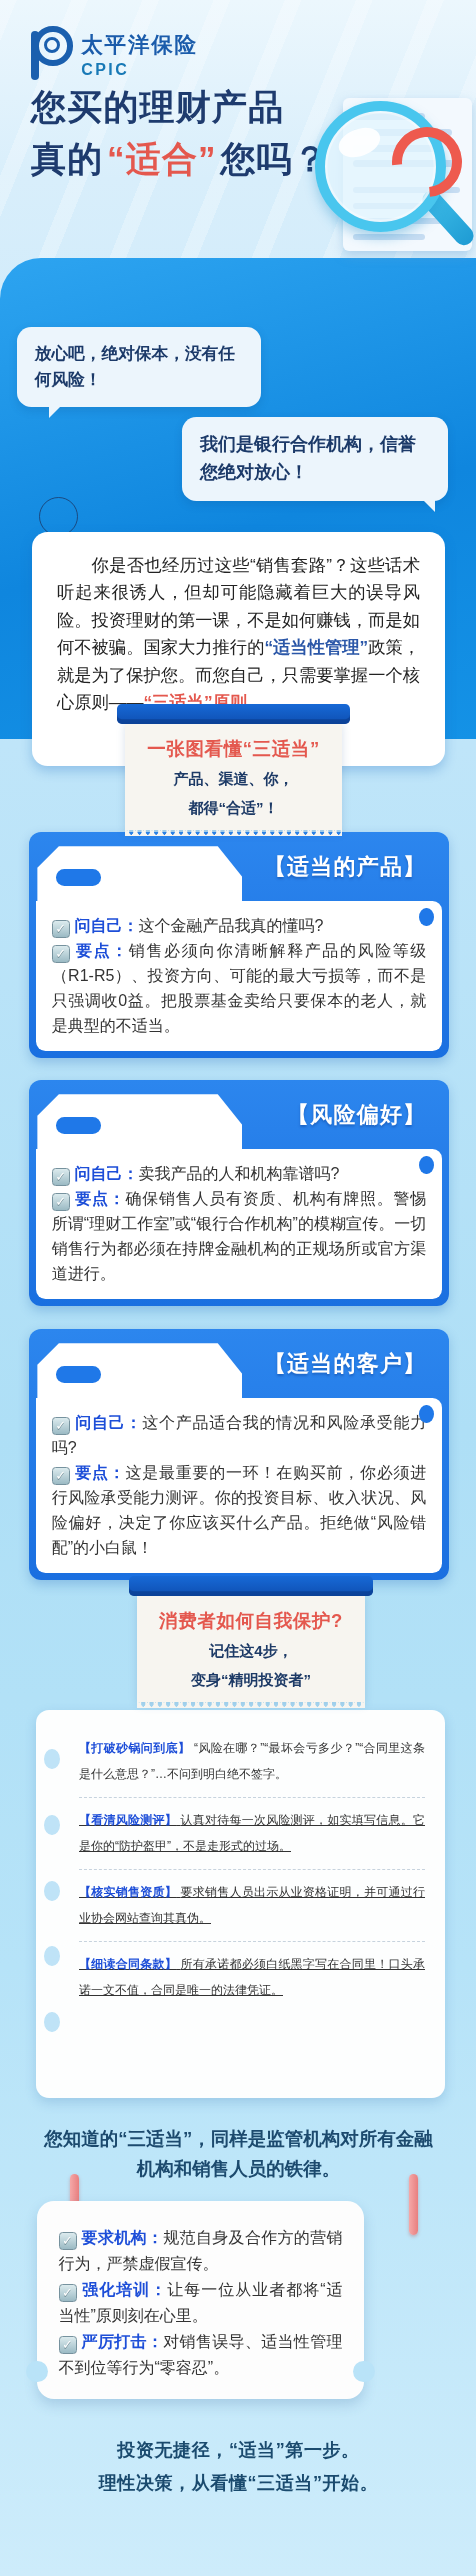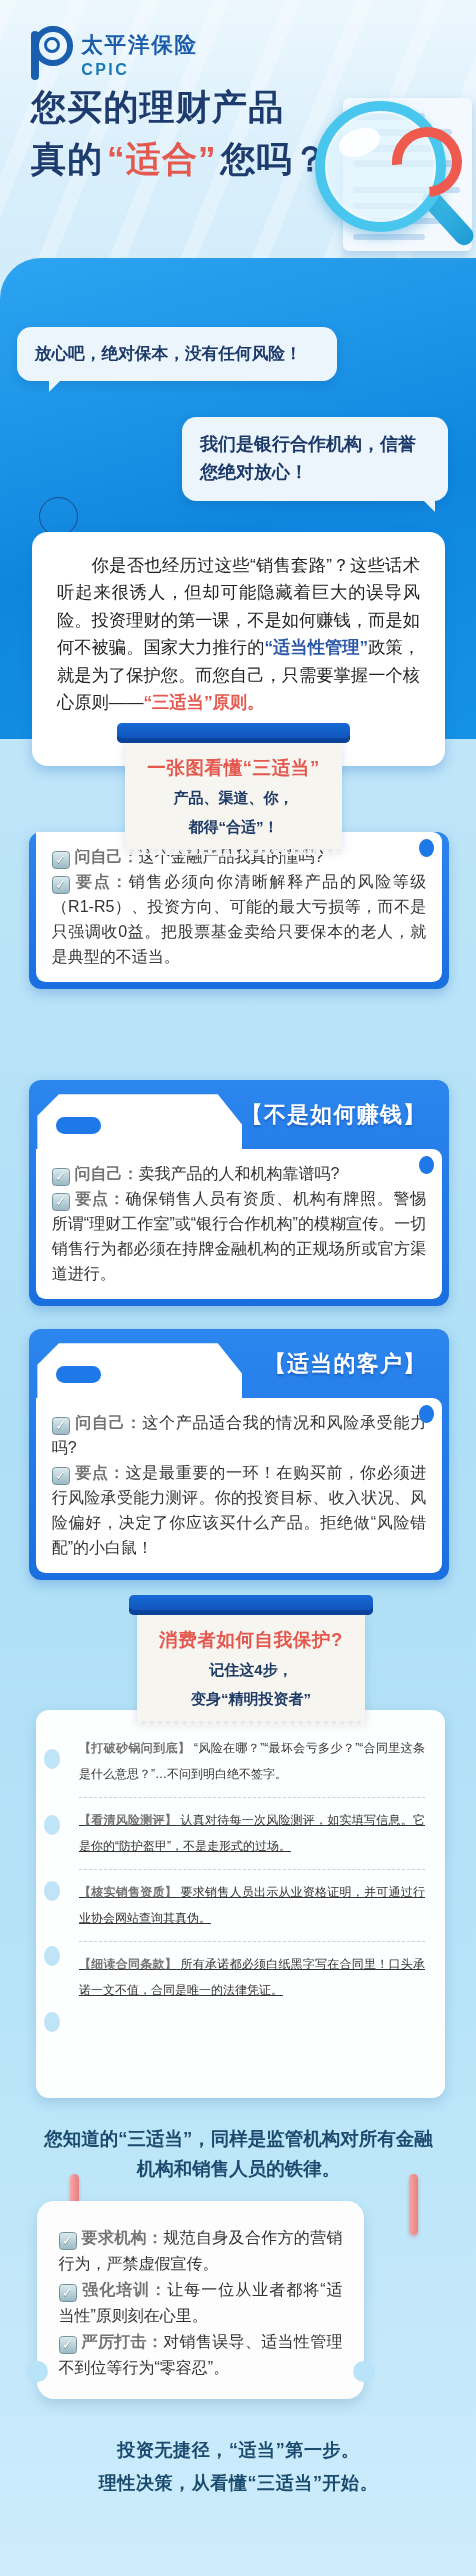--- a/index.html
+++ b/index.html
@@ -51,7 +51,7 @@
   .bubble.left::after{content:"";position:absolute;left:32px;bottom:-10.7px;
           border:7.8px solid transparent;border-top-color:#ecf5fc;border-left-color:#ecf5fc;}
   .b1{left:182px;top:237px;width:262px;}
-  .b2{left:16.7px;top:327px;width:320px;font-size:16.7px;}
+  .b2{left:16.7px;top:327px;width:244px;font-size:16.7px;}
   .b3{left:182px;top:417px;width:266px;}
 
   .deco-ring{position:absolute;left:39px;top:497px;width:37px;height:37px;border:1.8px solid rgba(28,58,105,.8);border-radius:50%;}

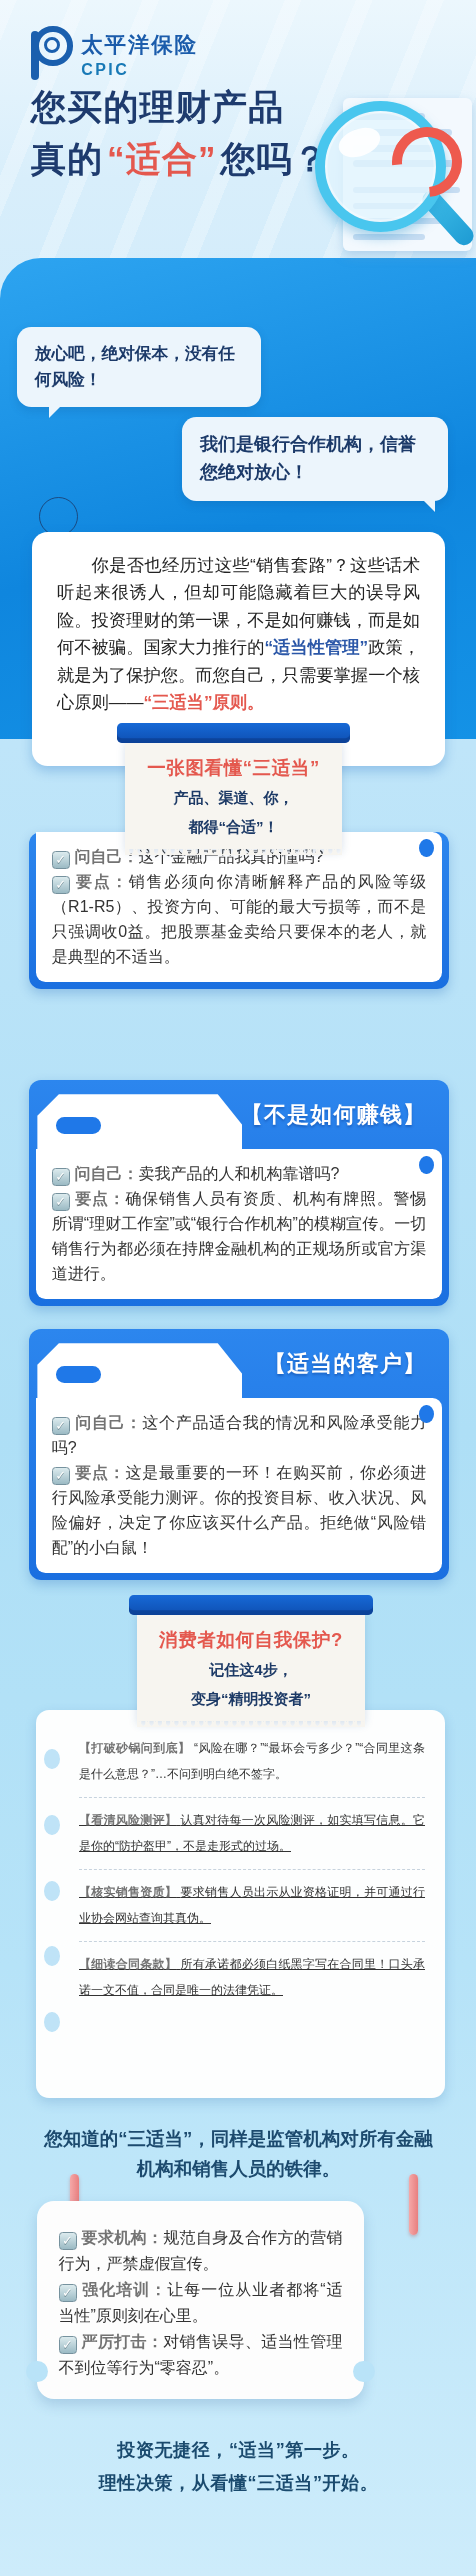--- a/index.html
+++ b/index.html
@@ -65,7 +65,7 @@
   .em-red{color:#e4584e;font-weight:bold;}
 
   
-  .note{position:absolute;margin-top:19px;}
+  .note{position:absolute;}
   .note-bar{position:relative;z-index:2;height:20px;border-radius:4.8px;
             background:linear-gradient(180deg,#1769d6,#0e4fb2);box-shadow:inset 0 -4.8px 0 rgba(8,48,120,.45);}
   .note-paper{position:relative;z-index:1;margin:-4.8px 7.8px 0;background:#f7f5f0;

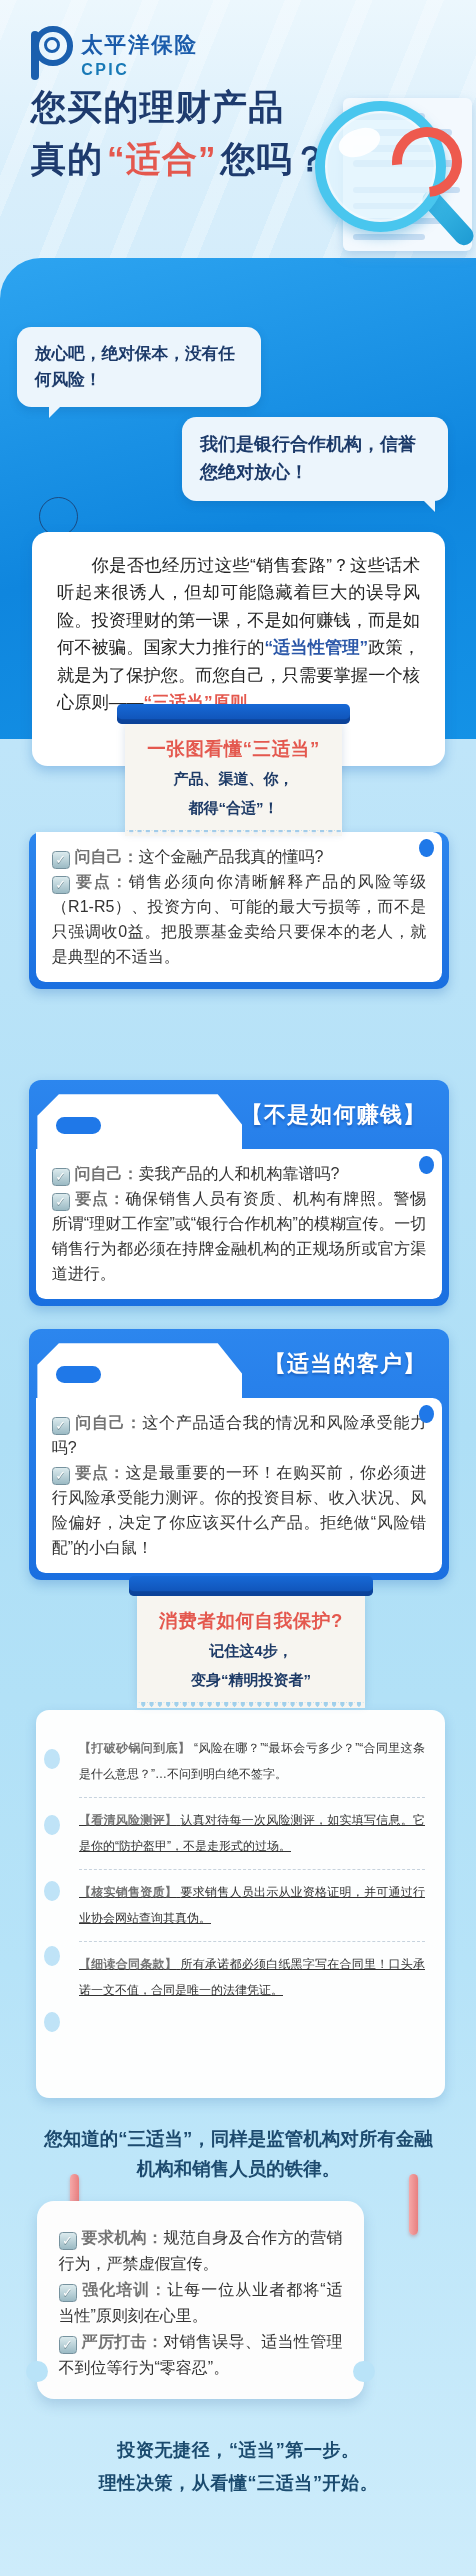--- a/index.html
+++ b/index.html
@@ -187,6 +187,12 @@
   </div>
 
   <div class="sec-card card1">
+    <div class="sec-head">
+      <div class="tab">
+          <div class="tab-pill"></div>
+        </div>
+      <div class="sec-title">【适当的产品】</div>
+    </div>
     <div class="sec-body">
       <div class="sec-dot"></div>
       <p><span class="chk">✓</span><span class="lead">问自己：</span><span>这个金融产品我真的懂吗?</span></p>

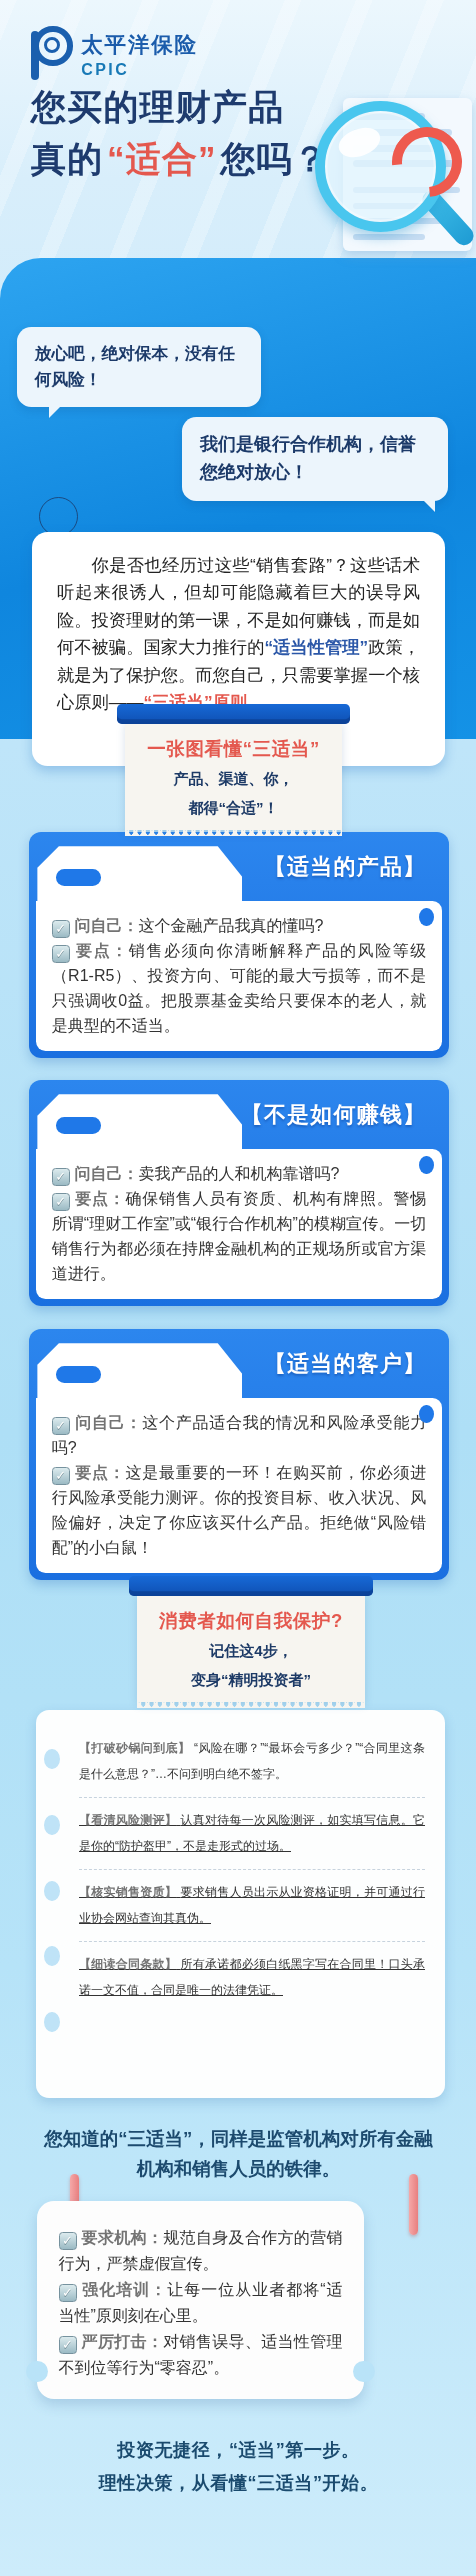--- a/index.html
+++ b/index.html
@@ -90,7 +90,7 @@
   .sec-body{position:relative;background:#ffffff;border-radius:0 9.5px 9.5px 9.5px;padding:12px 15.5px 13px;}
   .sec-dot{position:absolute;right:8.3px;top:7.2px;width:14.3px;height:18px;background:#1f78e8;border-radius:50%;}
   .sec-body p{margin:0;font-size:16px;line-height:25px;color:#333;text-align:justify;}
-  .lead{color:#737373;font-weight:bold;}
+  .lead{color:#1d4ed8;font-weight:bold;}
   .chk{display:inline-flex;align-items:center;justify-content:center;width:18px;height:18px;margin-right:4.8px;
        background:linear-gradient(180deg,#dcebee,#9bbac4);border:1.2px solid #76929e;border-radius:3.6px;
        color:#ffffff;font-size:13px;font-weight:bold;vertical-align:-2.4px;box-sizing:border-box;

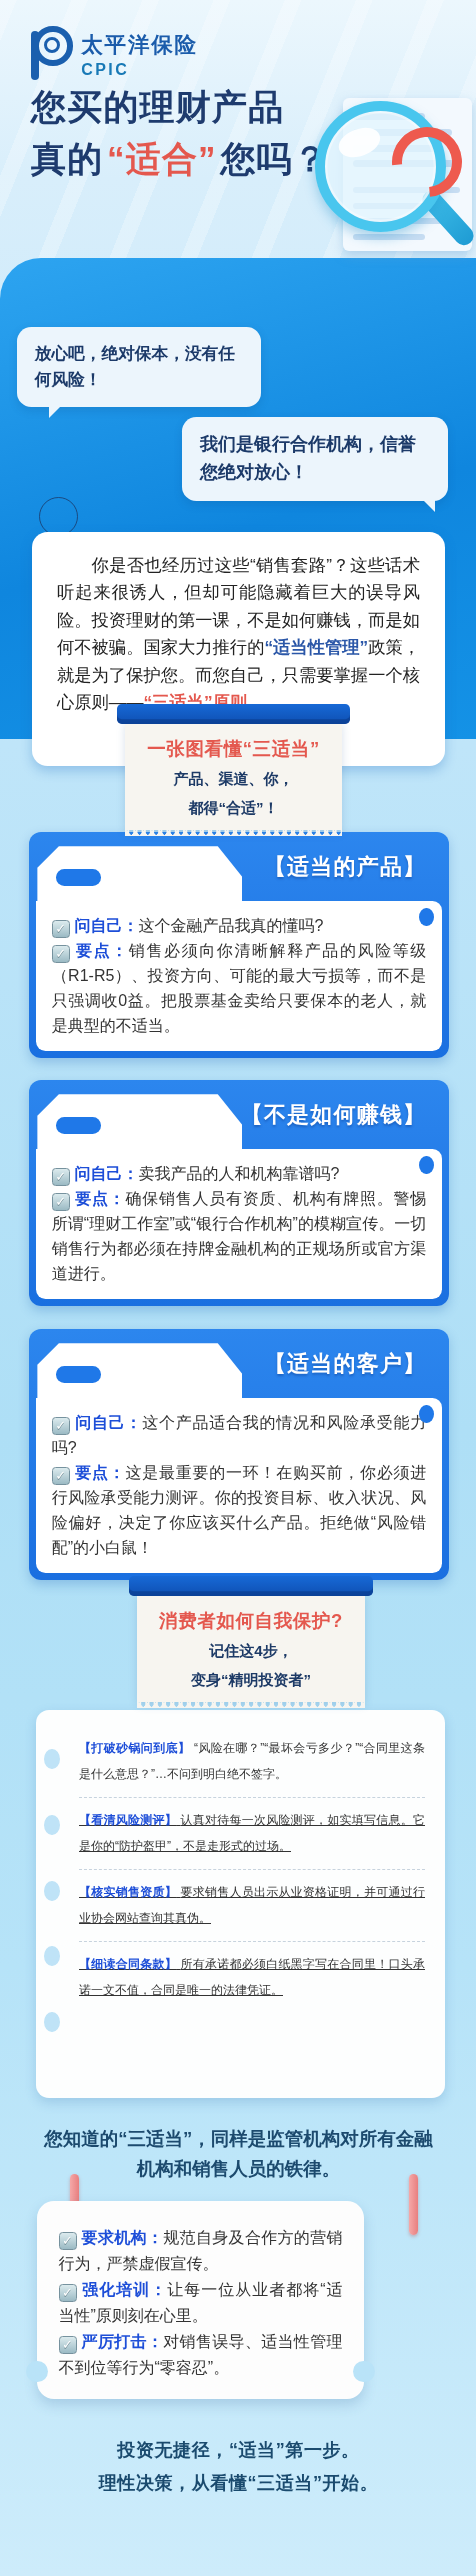--- a/index.html
+++ b/index.html
@@ -205,7 +205,7 @@
       <div class="tab">
           <div class="tab-pill"></div>
         </div>
-      <div class="sec-title">【不是如何赚钱】</div>
+      <div class="sec-title">【风险偏好】</div>
     </div>
     <div class="sec-body">
       <div class="sec-dot"></div>

